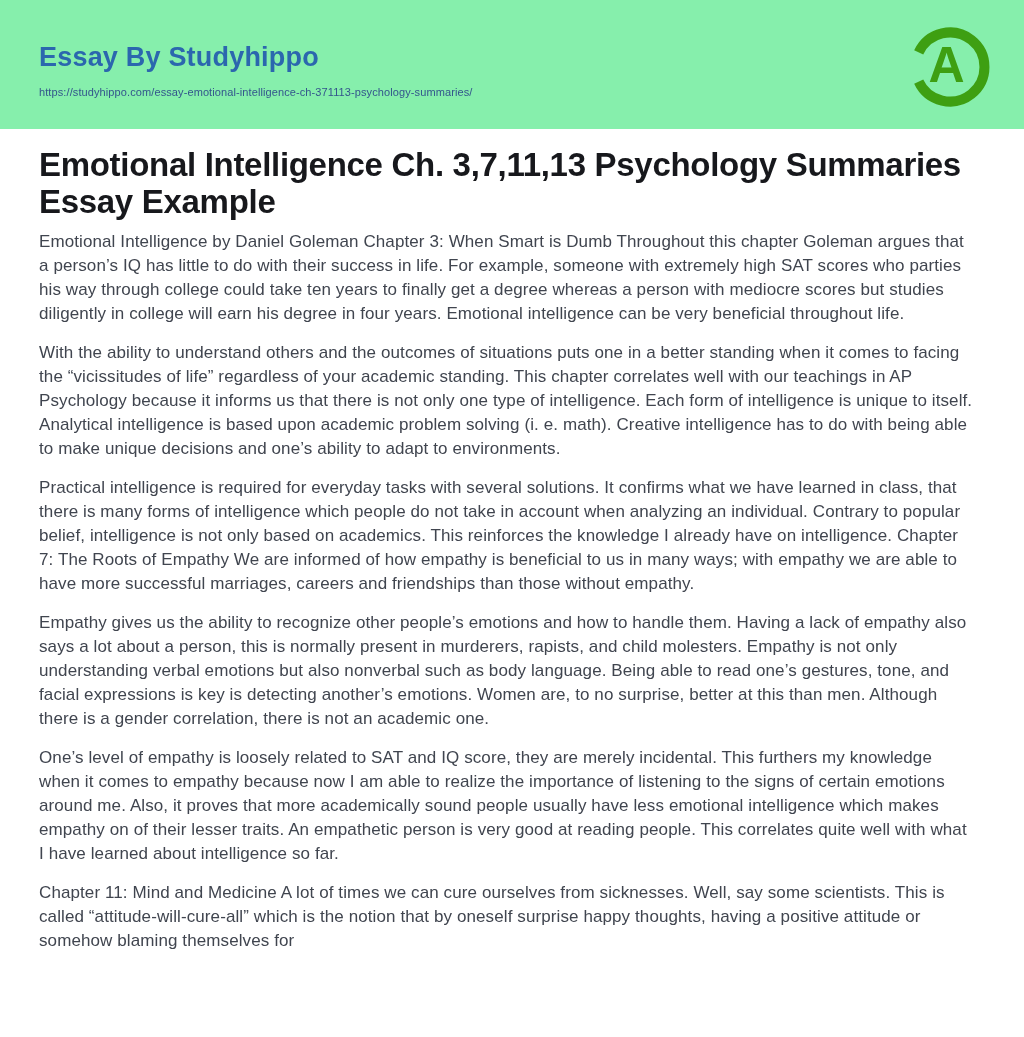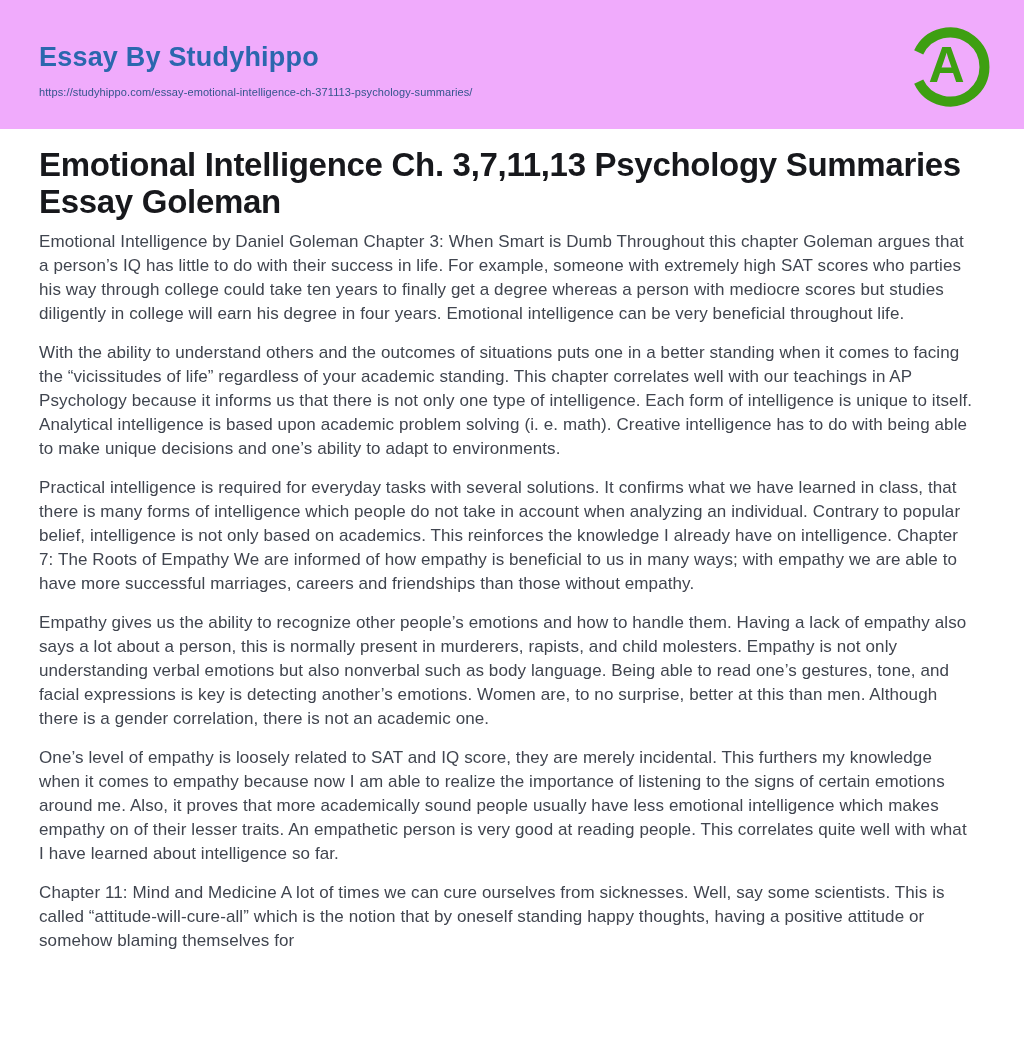--- a/index.html
+++ b/index.html
@@ -11,7 +11,7 @@
     overflow: hidden;
   }
   .header {
-    background: #f0abfc;
+    background: #86efac;
     height: 129px;
     display: flex;
     align-items: center;

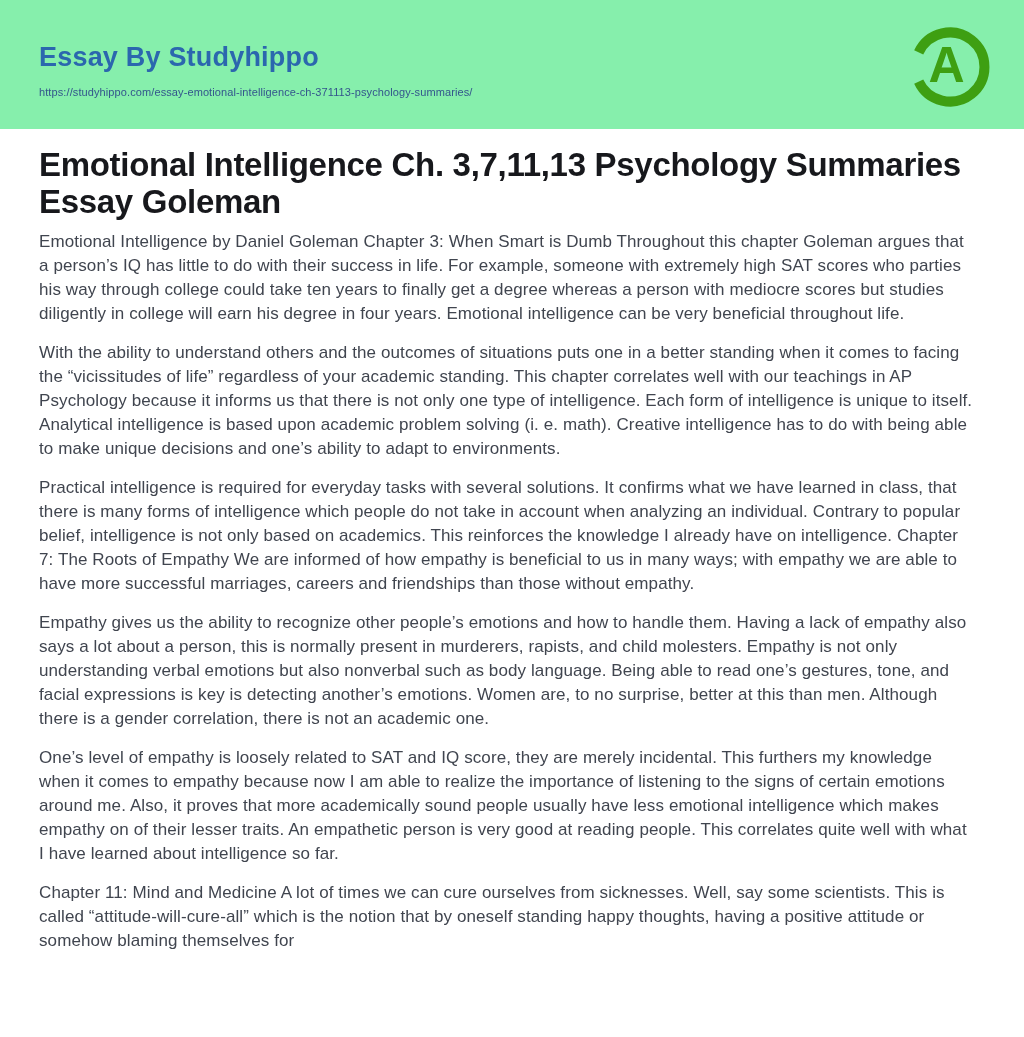--- a/index.html
+++ b/index.html
@@ -80,7 +80,7 @@
 </div>
 
 <div class="content">
-  <h1 class="essay-title">Emotional Intelligence Ch. 3,7,11,13 Psychology Summaries Essay Goleman</h1>
+  <h1 class="essay-title">Emotional Intelligence Ch. 3,7,11,13 Psychology Summaries Essay Example</h1>
   <div class="essay-body">
       <p>Emotional Intelligence by Daniel Goleman Chapter 3: When Smart is Dumb Throughout this chapter Goleman argues that a person’s IQ has little to do with their success in life. For example, someone with extremely high SAT scores who parties his way through college could take ten years to finally get a degree whereas a person with mediocre scores but studies diligently in college will earn his degree in four years. Emotional intelligence can be very beneficial throughout life.</p>
       <p>With the ability to understand others and the outcomes of situations puts one in a better standing when it comes to facing the “vicissitudes of life” regardless of your academic standing. This chapter correlates well with our teachings in AP Psychology because it informs us that there is not only one type of intelligence. Each form of intelligence is unique to itself. Analytical intelligence is based upon academic problem solving (i. e. math). Creative intelligence has to do with being able to make unique decisions and one’s ability to adapt to environments.</p>

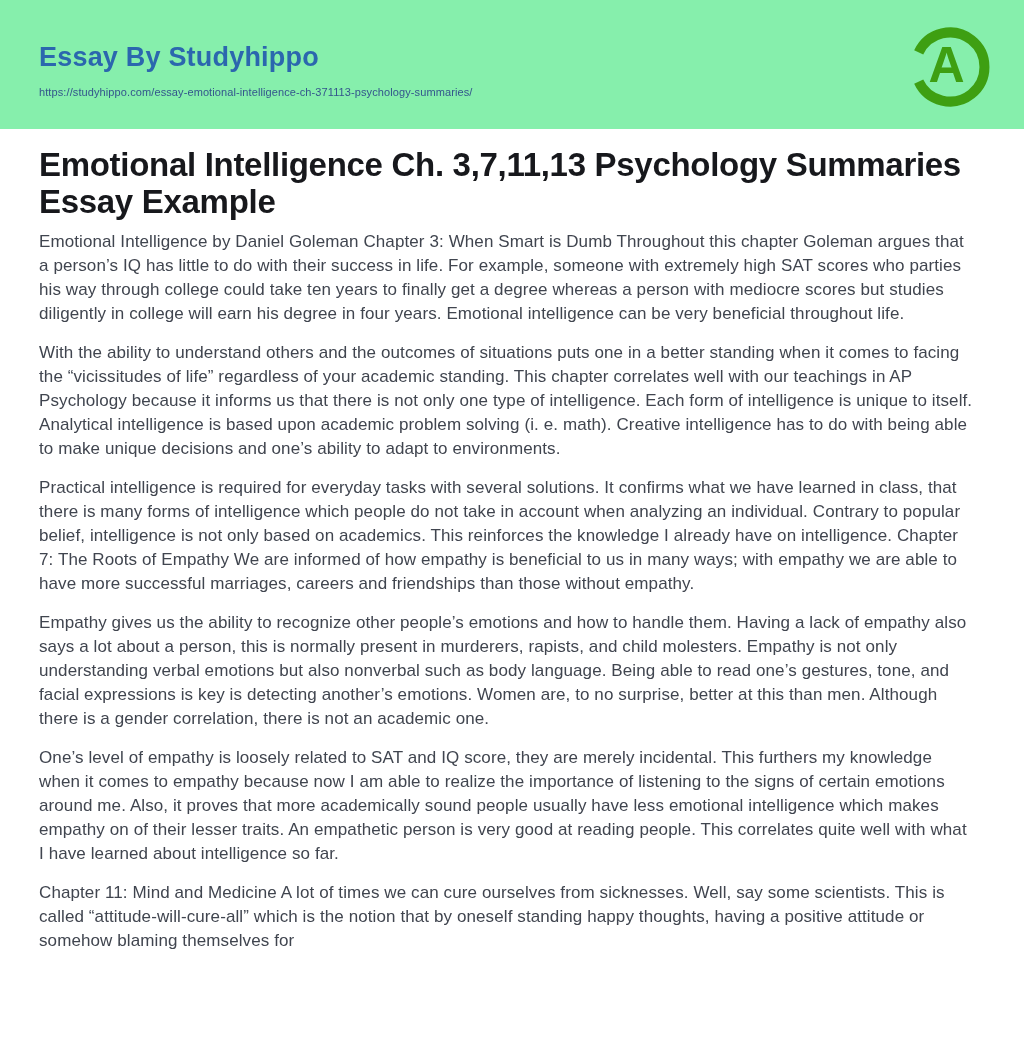--- a/index.html
+++ b/index.html
@@ -87,7 +87,7 @@
       <p>Practical intelligence is required for everyday tasks with several solutions. It confirms what we have learned in class, that there is many forms of intelligence which people do not take in account when analyzing an individual. Contrary to popular belief, intelligence is not only based on academics. This reinforces the knowledge I already have on intelligence. Chapter 7: The Roots of Empathy We are informed of how empathy is beneficial to us in many ways; with empathy we are able to have more successful marriages, careers and friendships than those without empathy.</p>
       <p>Empathy gives us the ability to recognize other people’s emotions and how to handle them. Having a lack of empathy also says a lot about a person, this is normally present in murderers, rapists, and child molesters. Empathy is not only understanding verbal emotions but also nonverbal such as body language. Being able to read one’s gestures, tone, and facial expressions is key is detecting another’s emotions. Women are, to no surprise, better at this than men. Although there is a gender correlation, there is not an academic one.</p>
       <p>One’s level of empathy is loosely related to SAT and IQ score, they are merely incidental. This furthers my knowledge when it comes to empathy because now I am able to realize the importance of listening to the signs of certain emotions around me. Also, it proves that more academically sound people usually have less emotional intelligence which makes empathy on of their lesser traits. An empathetic person is very good at reading people. This correlates quite well with what I have learned about intelligence so far.</p>
-      <p>Chapter 11: Mind and Medicine A lot of times we can cure ourselves from sicknesses. Well, say some scientists. This is called “attitude-will-cure-all” which is the notion that by oneself standing happy thoughts, having a positive attitude or somehow blaming themselves for</p>
+      <p>Chapter 11: Mind and Medicine A lot of times we can cure ourselves from sicknesses. Well, say some scientists. This is called “attitude-will-cure-all” which is the notion that by oneself surprise happy thoughts, having a positive attitude or somehow blaming themselves for</p>
     </div>
 </div>
 

